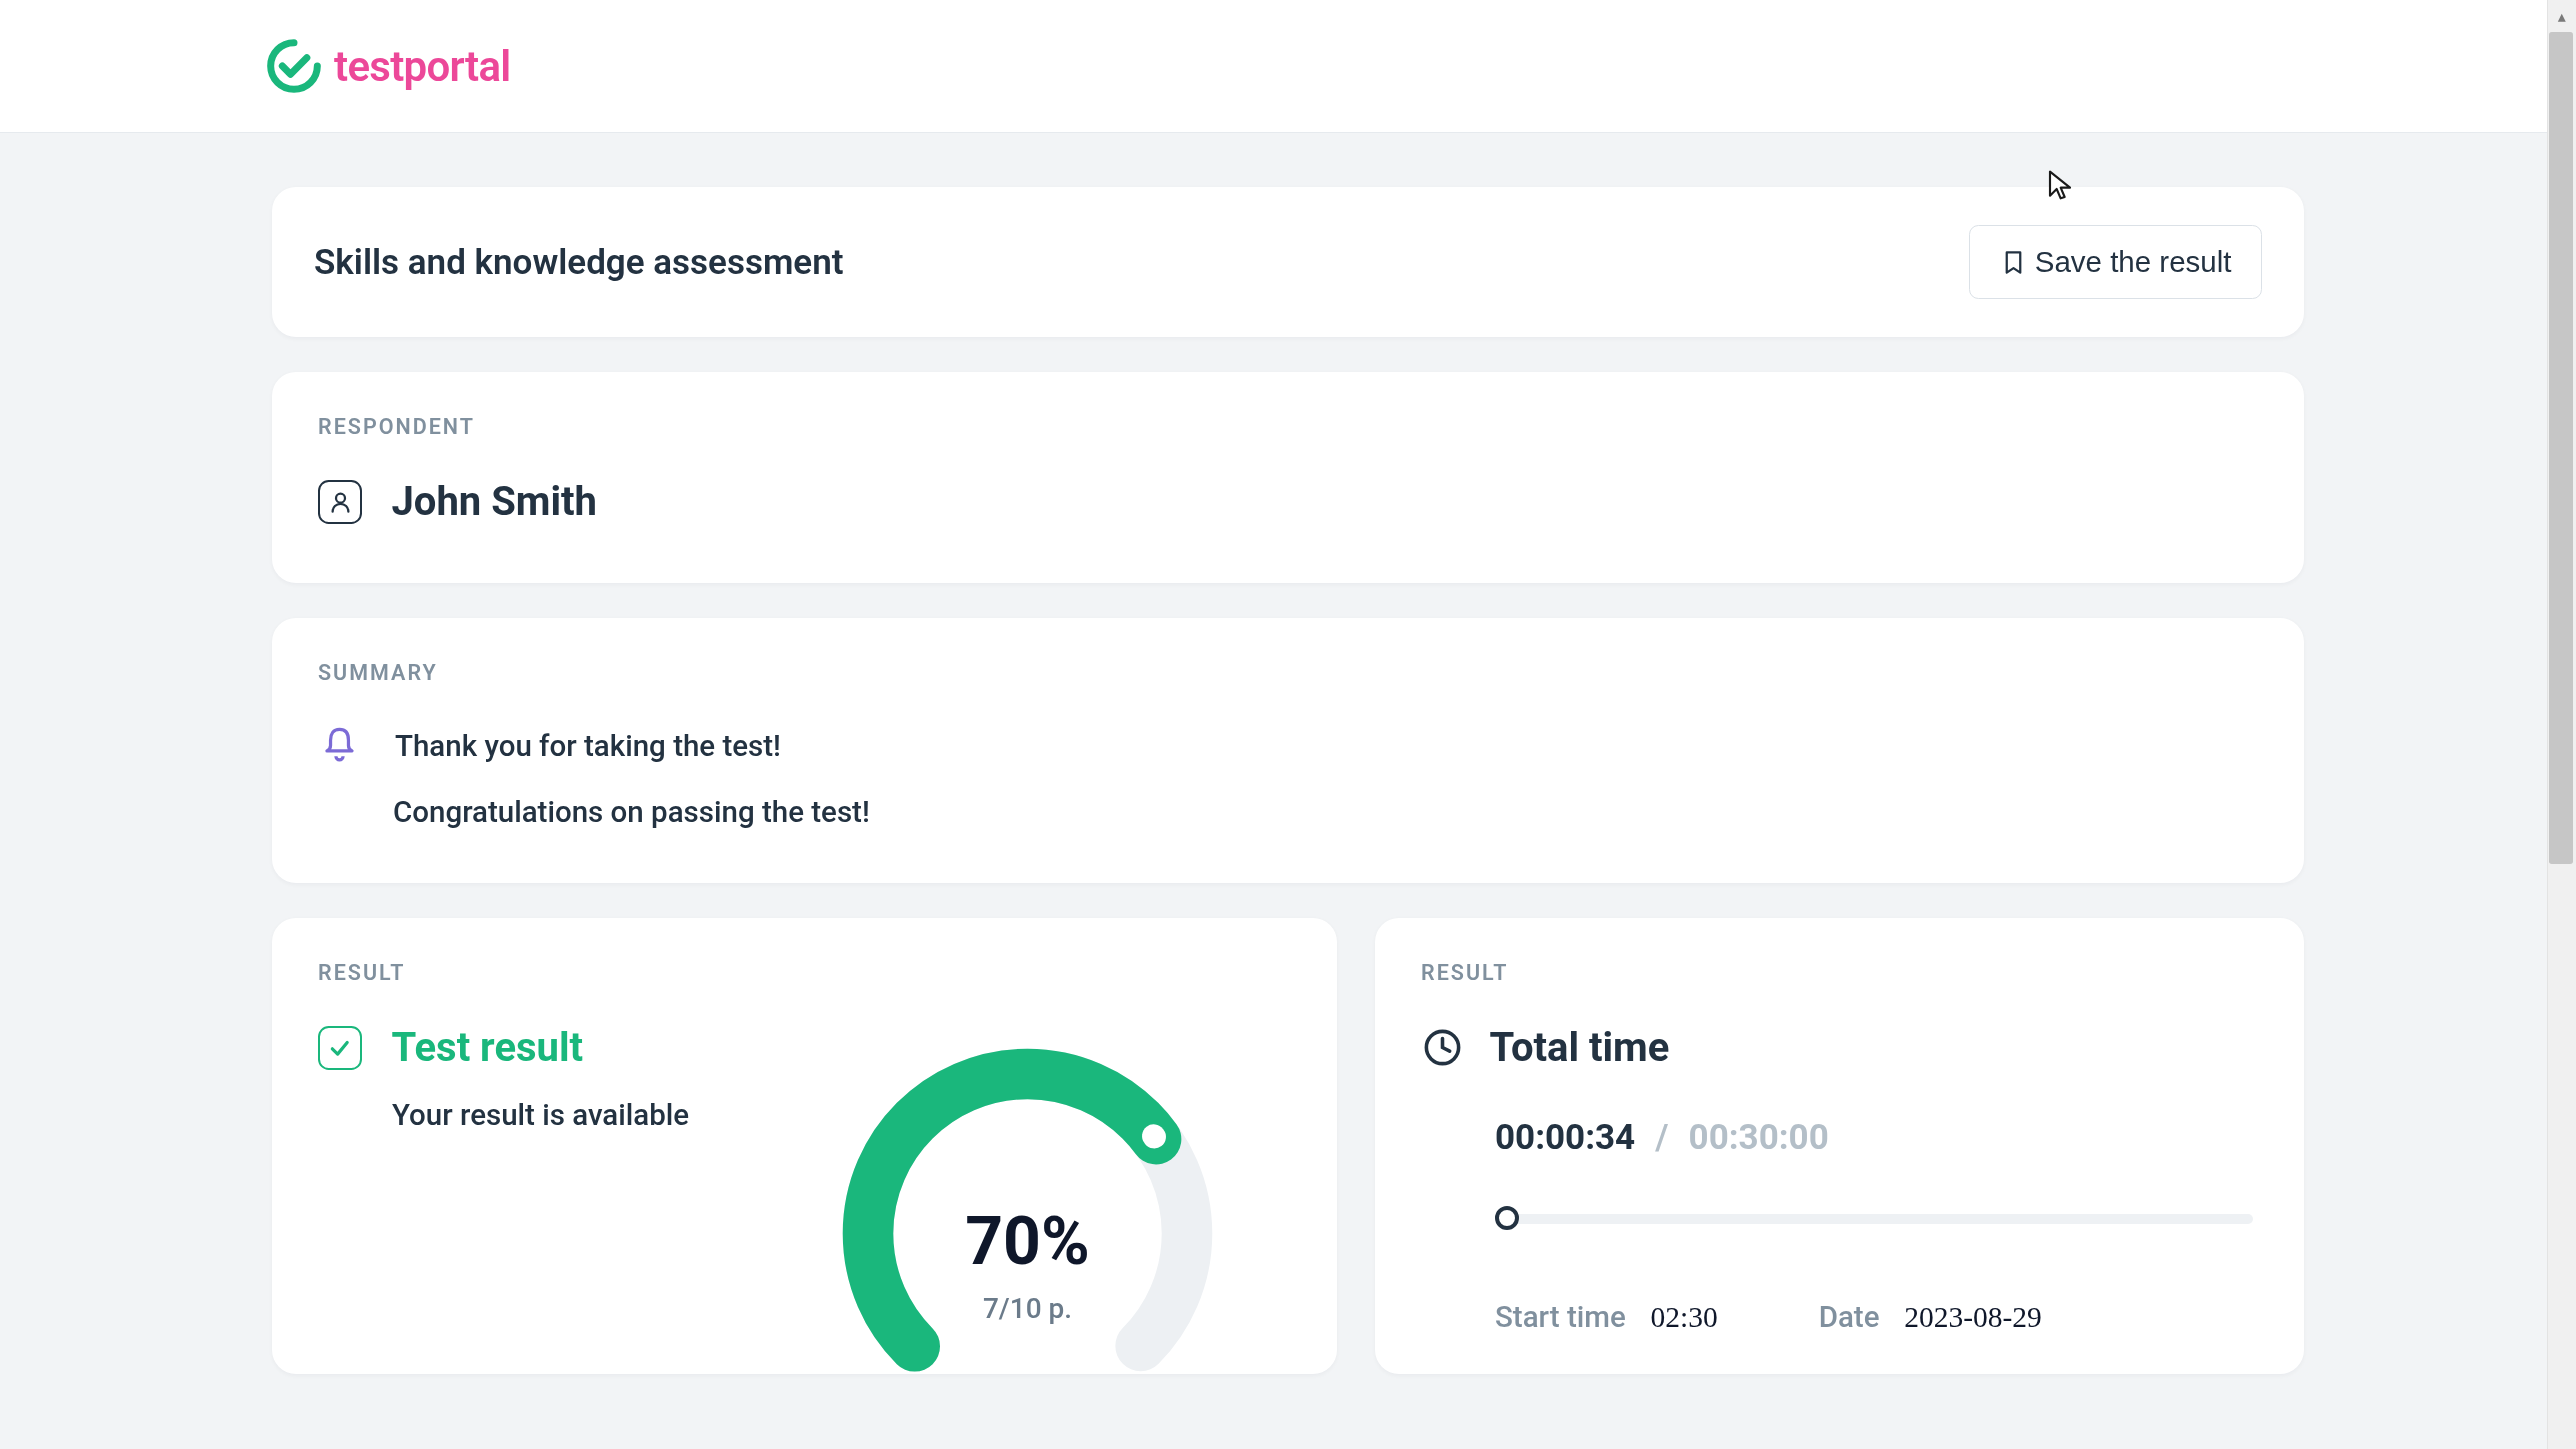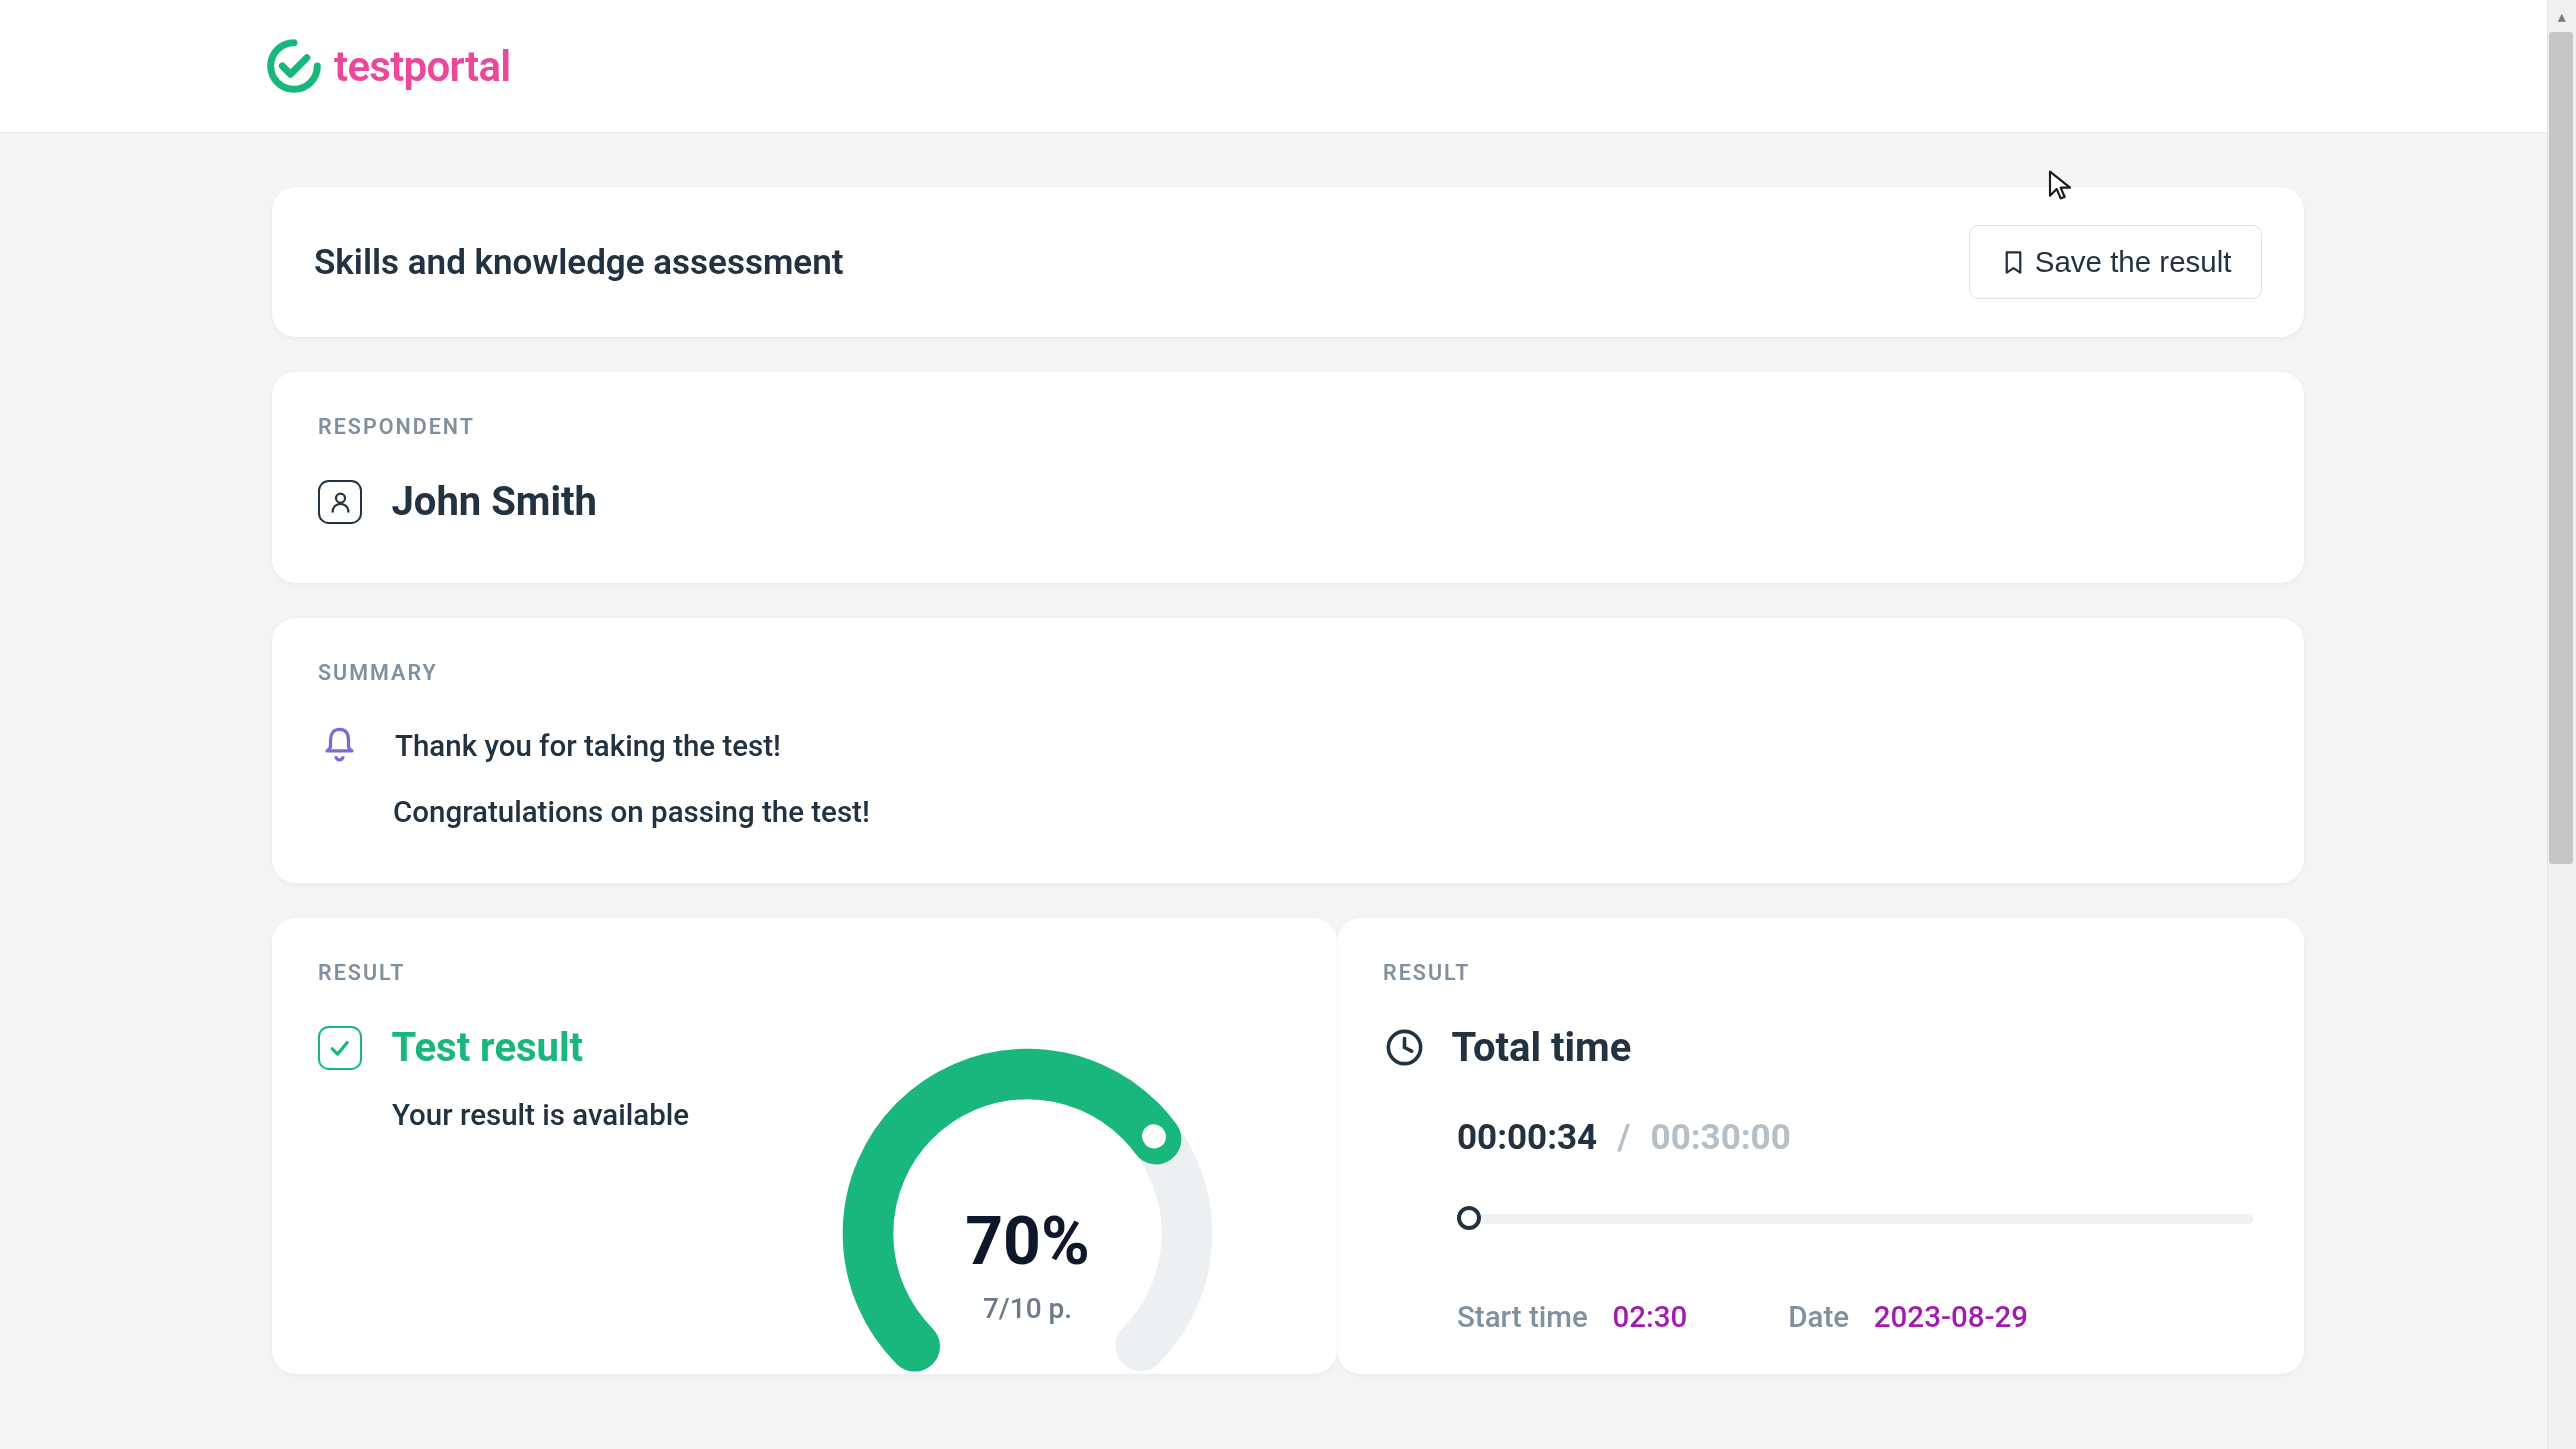--- a/index.html
+++ b/index.html
@@ -121,6 +121,7 @@
   
   .bottom-row {
     display: flex;
+    gap: 38px;
   }
   .result-card {
     flex: 0 0 1065px;

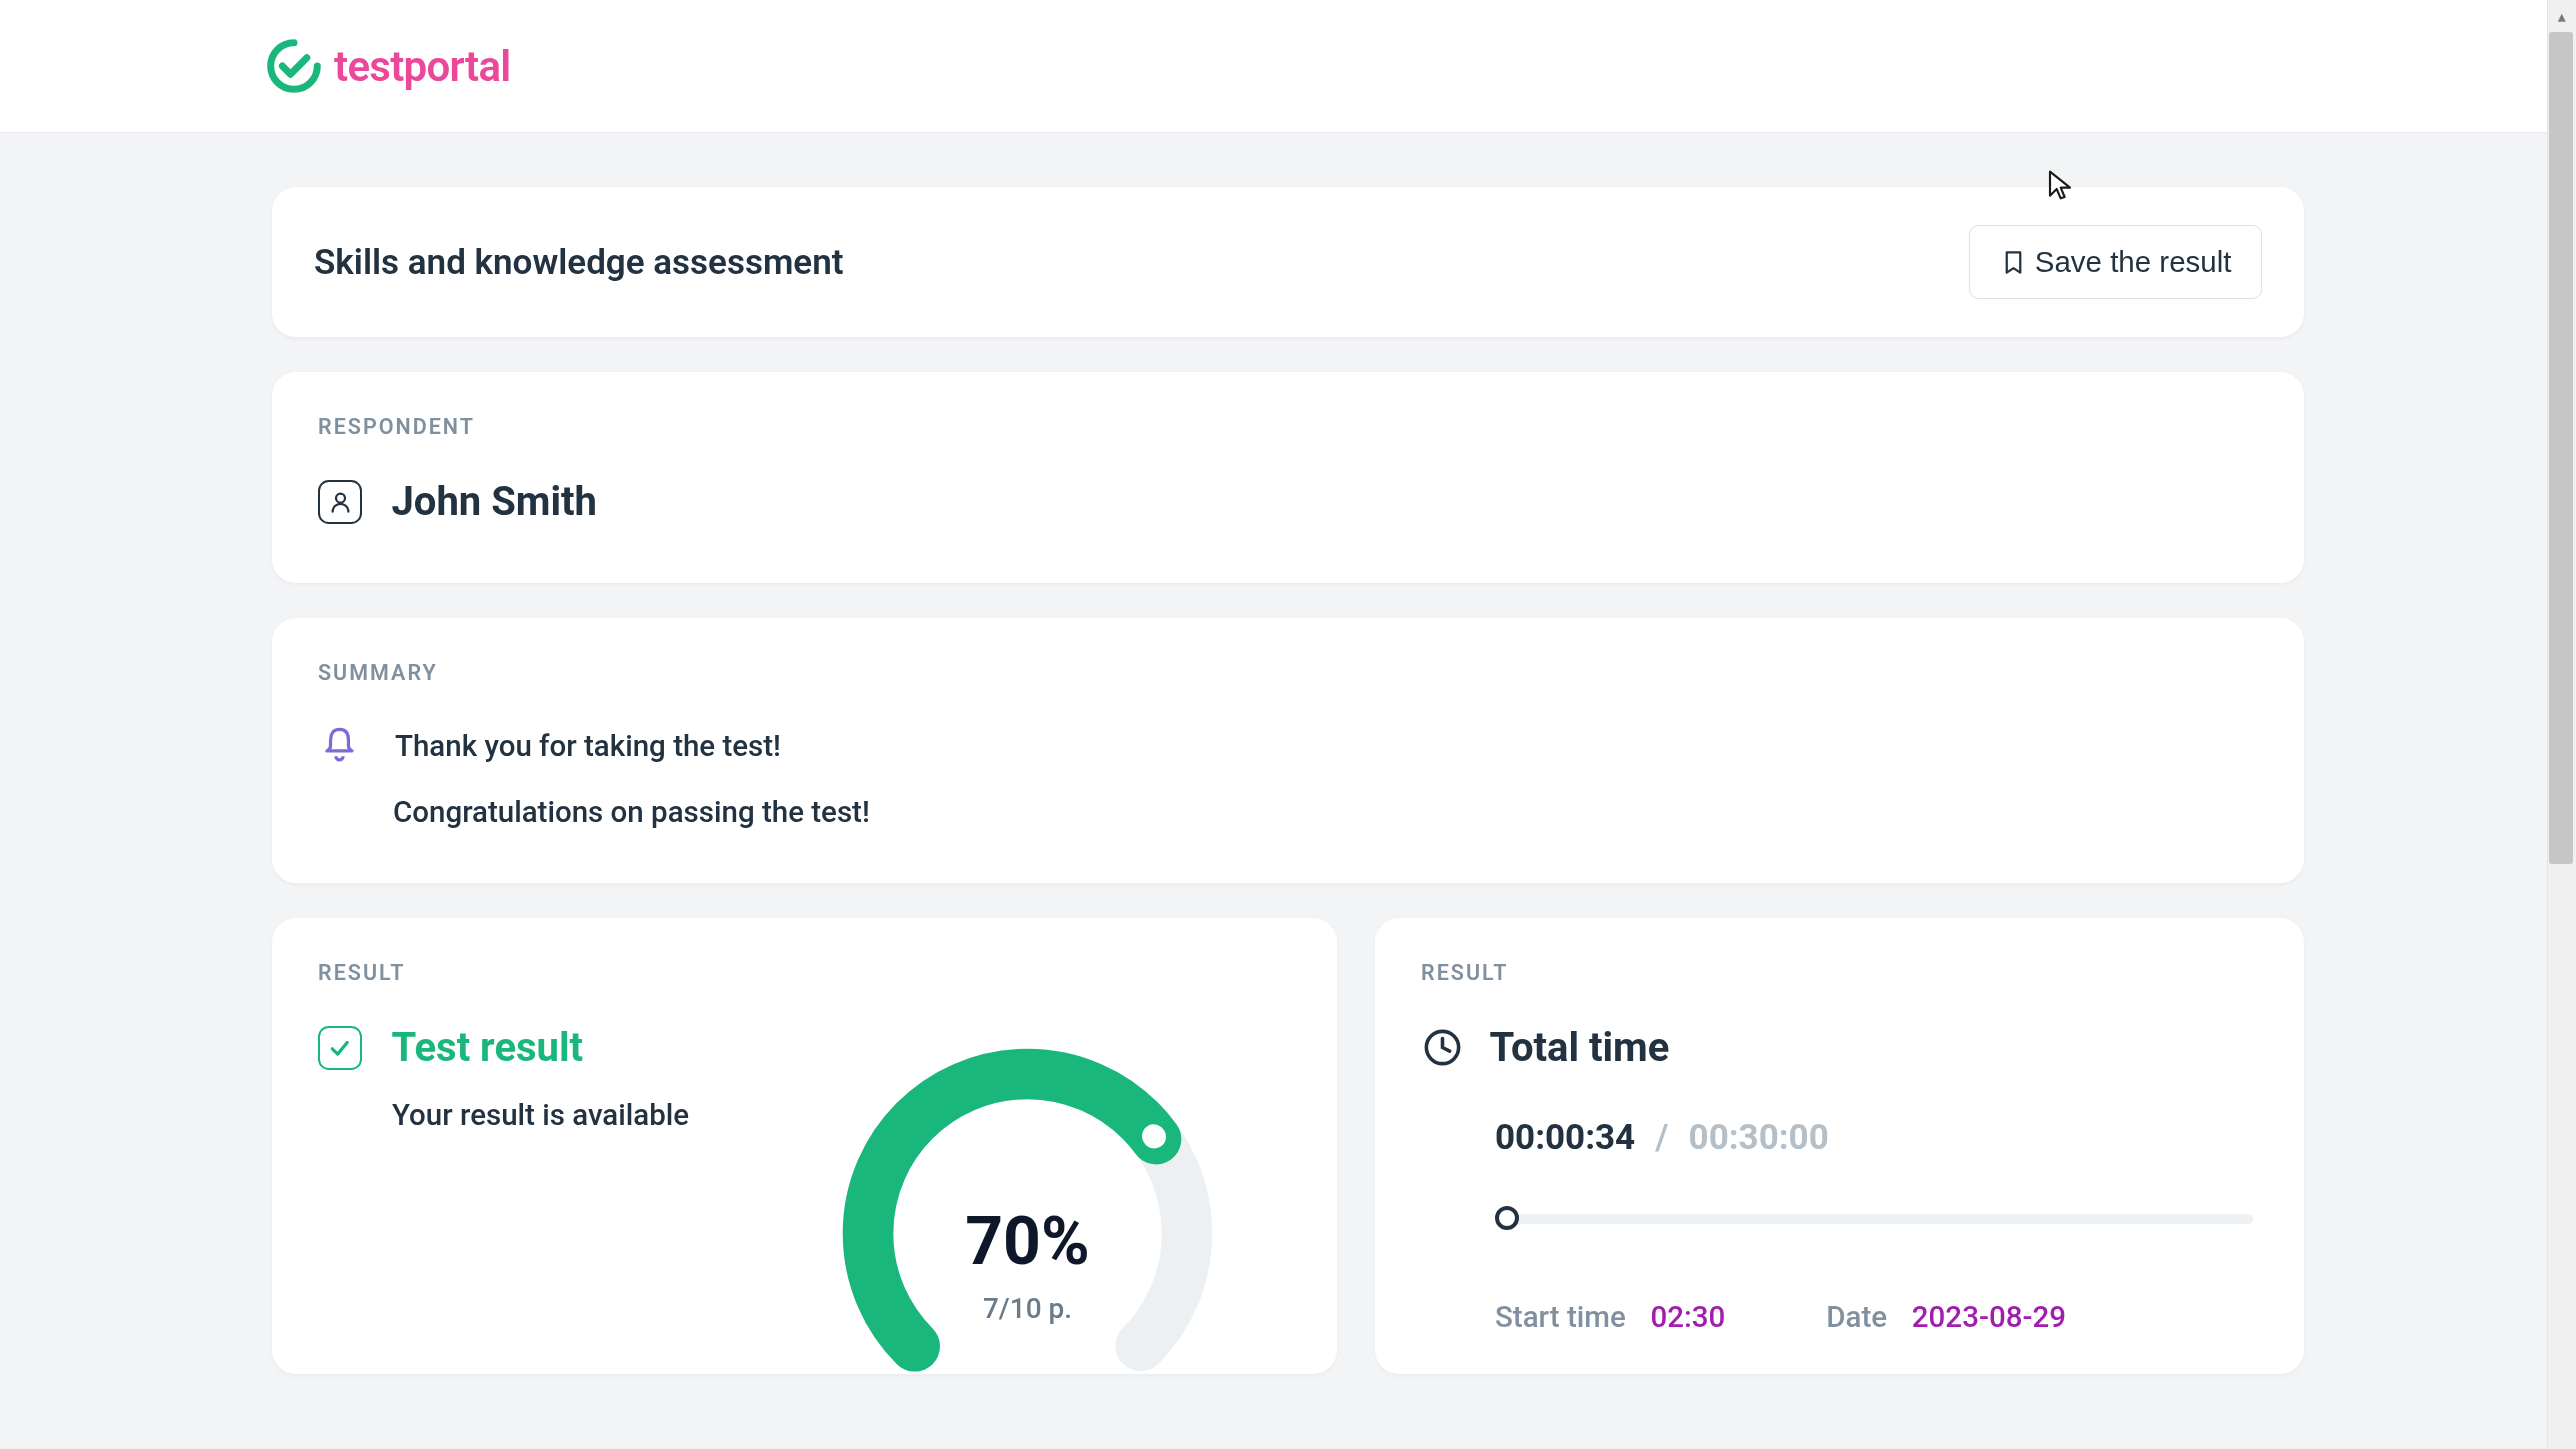--- a/index.html
+++ b/index.html
@@ -237,7 +237,7 @@
     font-size: 29.5px;
   }
   .meta-label { color: #80909e; font-weight: 500; }
-  .meta-value { color: #a21caf; font-weight: 500; margin-left: 17.4px; }
+  .meta-value { color: #0f172a; font-weight: 500; margin-left: 17.4px; font-family: Liberation Serif, serif; }
 
   .cursor-img {
     position: absolute;

